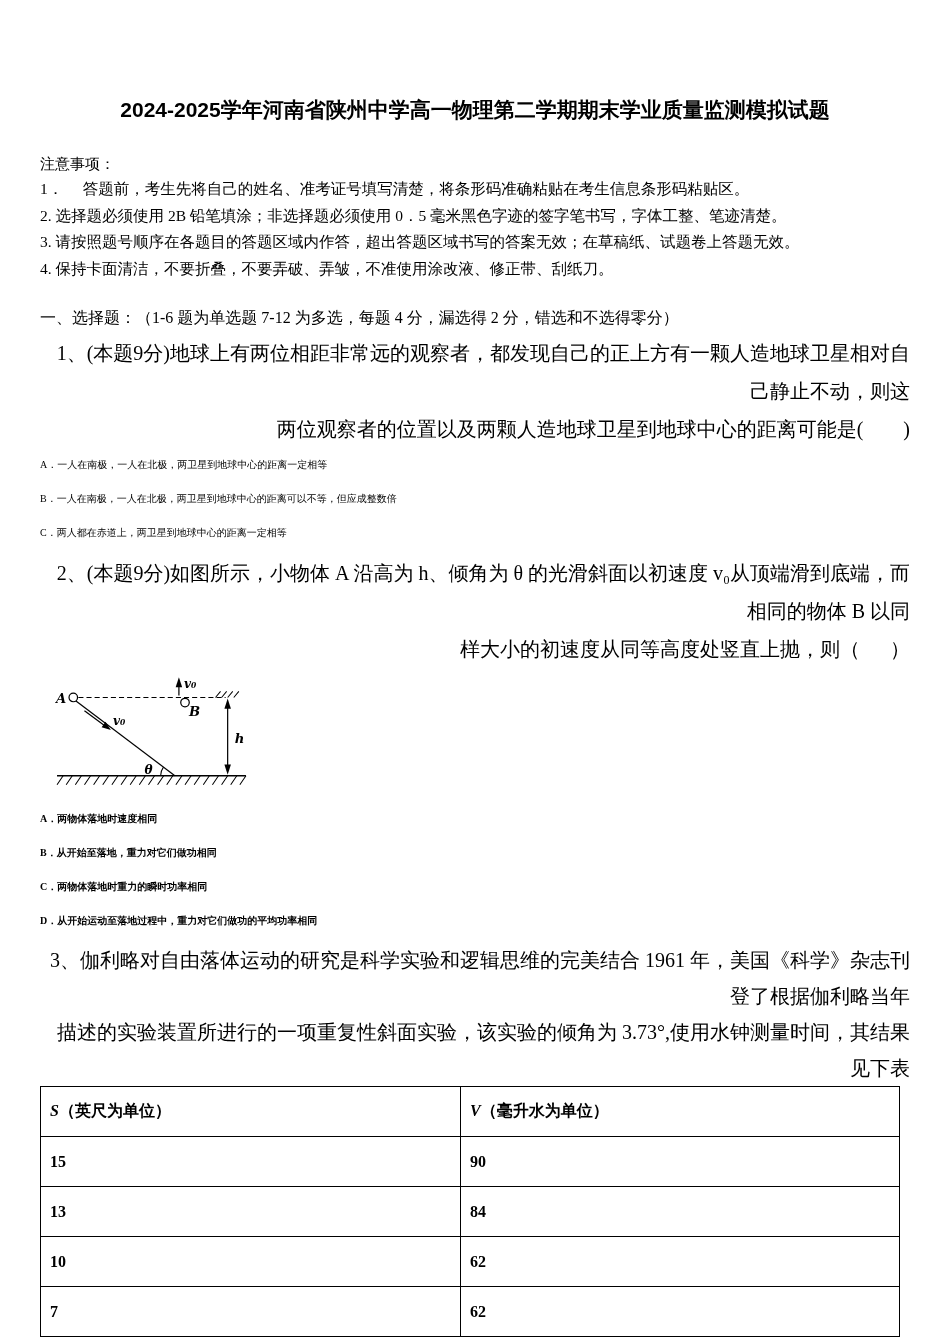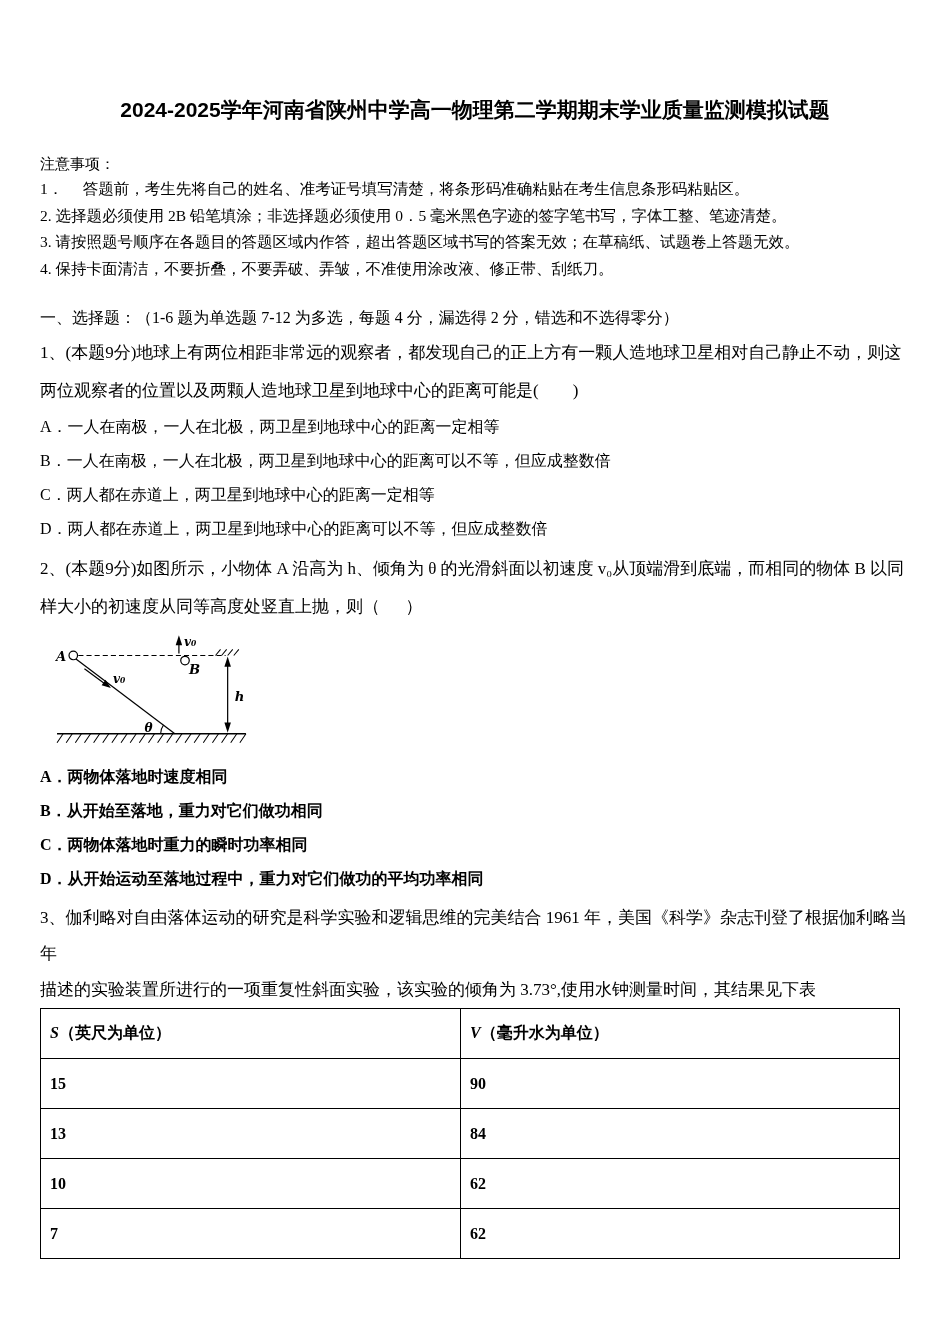--- a/index.html
+++ b/index.html
@@ -17,7 +17,7 @@
   .notice-item { font-size:15.5px; line-height:26.5px; white-space:pre-wrap; }
   .section-heading { font-size:16px; line-height:24px; margin-top:24px; }
   .question { margin-top:4px; }
-  .stem-line { font-size:17px; line-height:38px; white-space:pre-wrap; }
+  .stem-line { font-size:20px; line-height:38px; white-space:pre-wrap;text-align:right; }
   .option   { font-size:16px;  line-height:34px; white-space:pre-wrap; }
   .q2 .option { font-weight:bold; }
   .figure-wrap { margin:6px 0 10px 15px; }

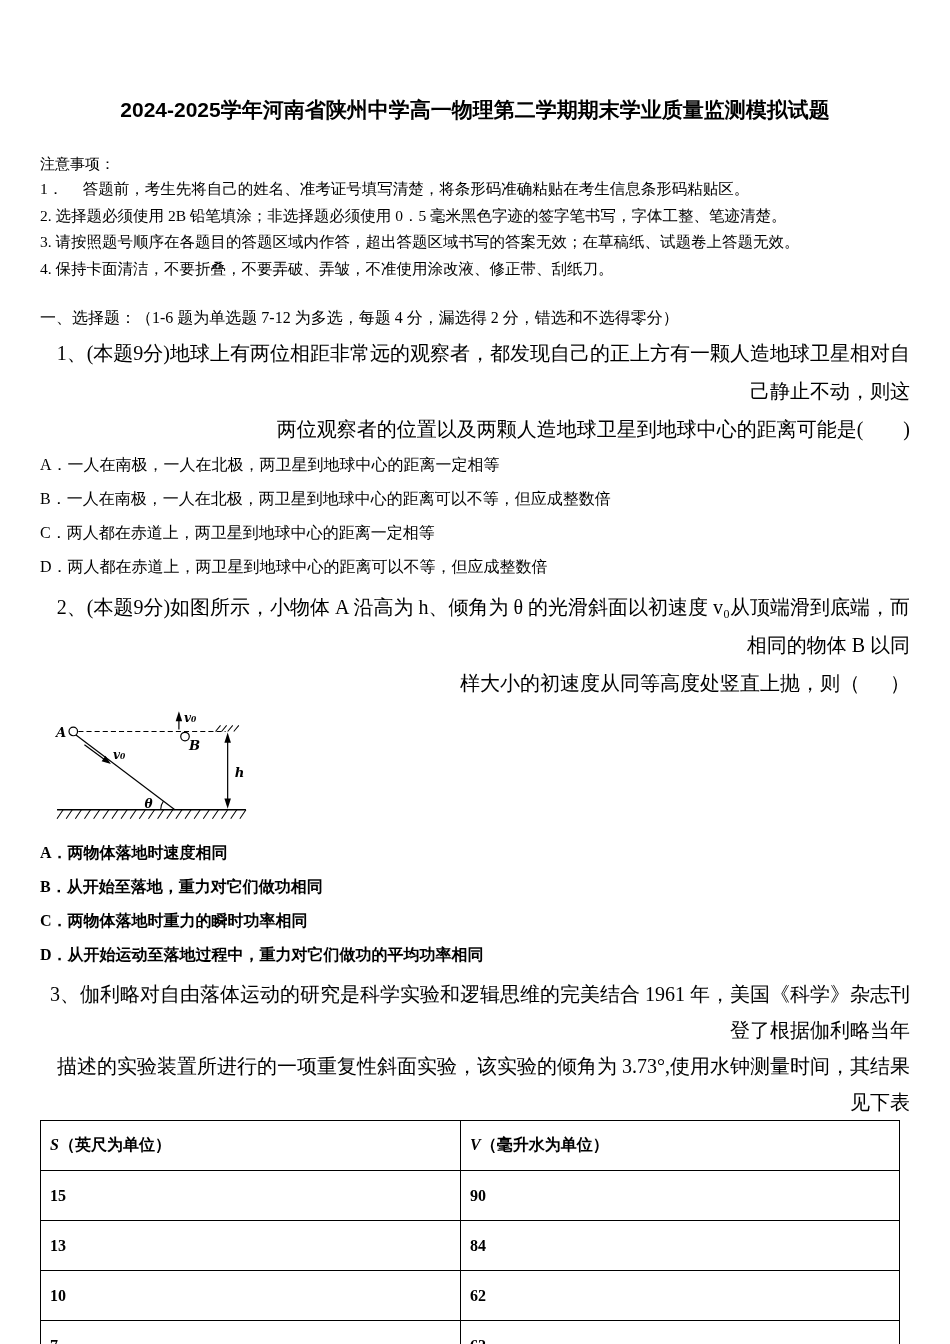--- a/index.html
+++ b/index.html
@@ -18,7 +18,7 @@
   .section-heading { font-size:16px; line-height:24px; margin-top:24px; }
   .question { margin-top:4px; }
   .stem-line { font-size:20px; line-height:38px; white-space:pre-wrap;text-align:right; }
-  .option   { font-size:16px;  line-height:34px; white-space:pre-wrap; }
+  .option   { font-size:10px;  line-height:34px; white-space:pre-wrap; }
   .q2 .option { font-weight:bold; }
   .figure-wrap { margin:6px 0 10px 15px; }
   .q3 .stem-line { line-height:36px; }

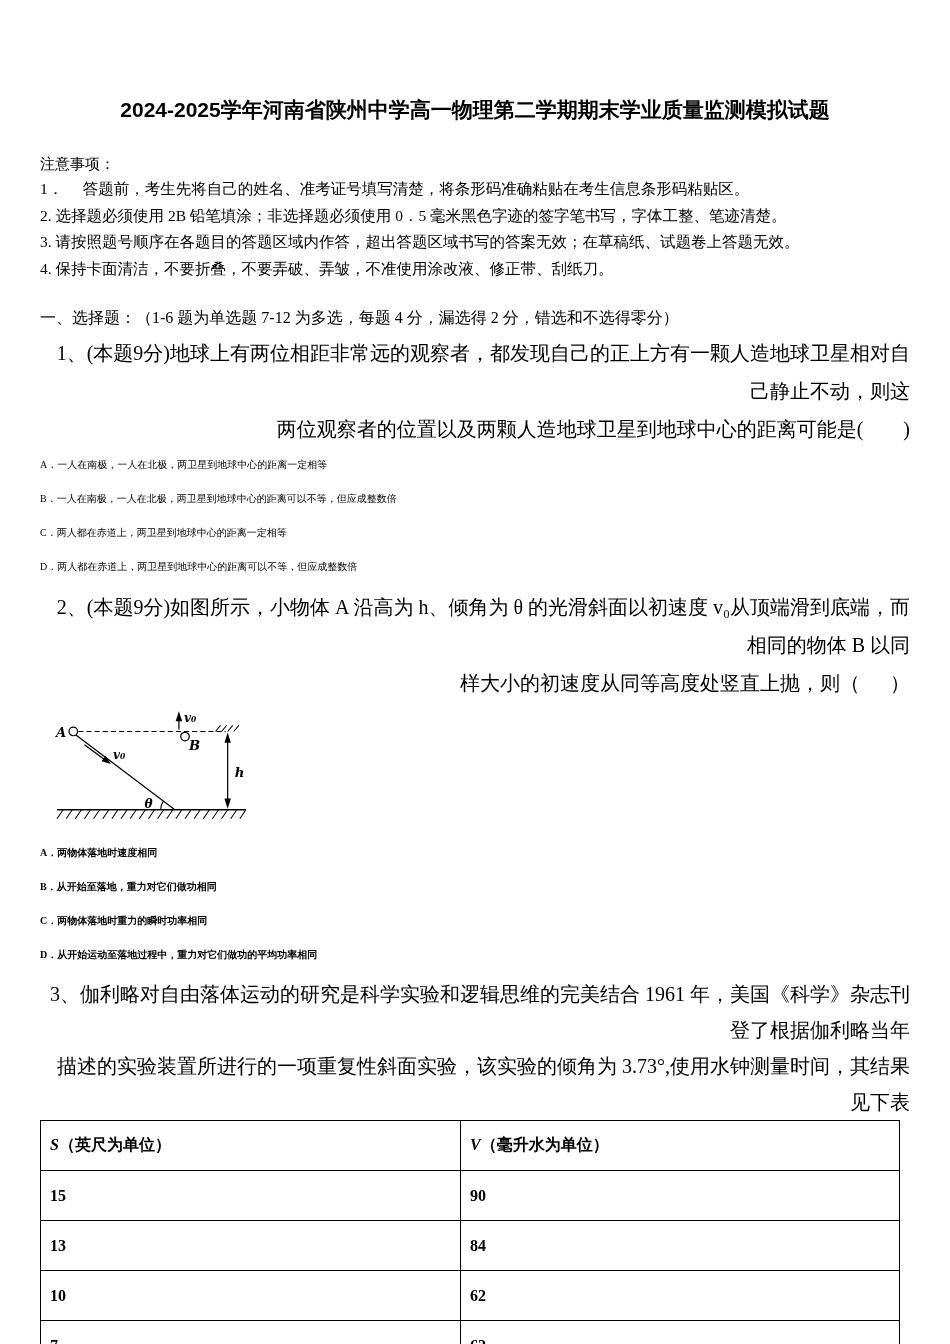--- a/index.html
+++ b/index.html
@@ -57,7 +57,6 @@
     <div class="option">A．一人在南极，一人在北极，两卫星到地球中心的距离一定相等</div>
     <div class="option">B．一人在南极，一人在北极，两卫星到地球中心的距离可以不等，但应成整数倍</div>
     <div class="option">C．两人都在赤道上，两卫星到地球中心的距离一定相等</div>
-    <div class="option">D．两人都在赤道上，两卫星到地球中心的距离可以不等，但应成整数倍</div>
   </div>
 
   <div class="question q2">

